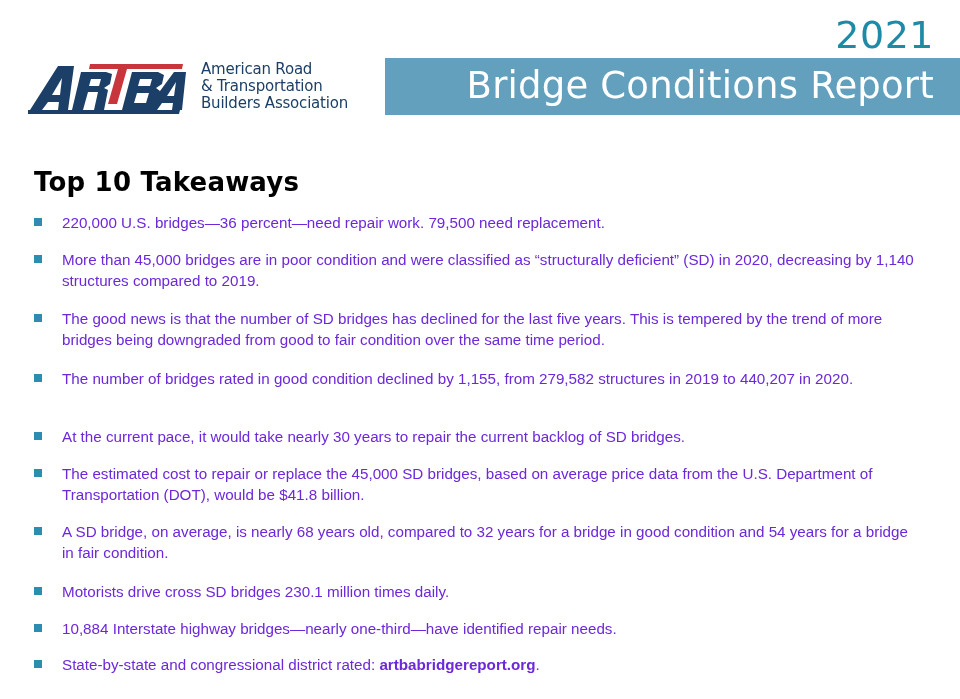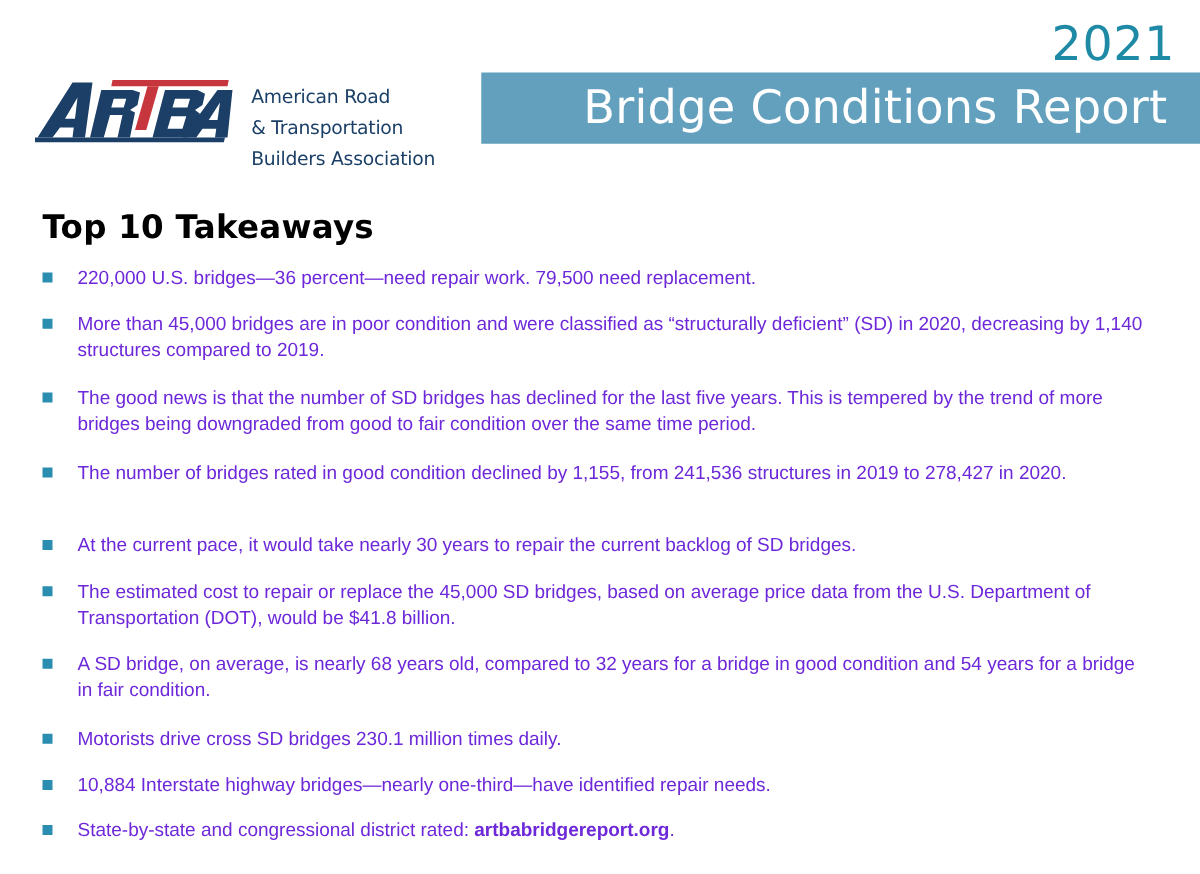--- a/index.html
+++ b/index.html
@@ -19,7 +19,7 @@
   }
   .org-name div { white-space: nowrap; margin-top: 8px; }
   .year {
-    position: absolute; right: 20px; top: 14px;
+    position: absolute; right: 26px; top: 14px;
     color: #1f8aa6; font-size: 38px; line-height: 42px;
     font-family: "DejaVu Sans", sans-serif; font-weight: normal;
     letter-spacing: 0.5px;

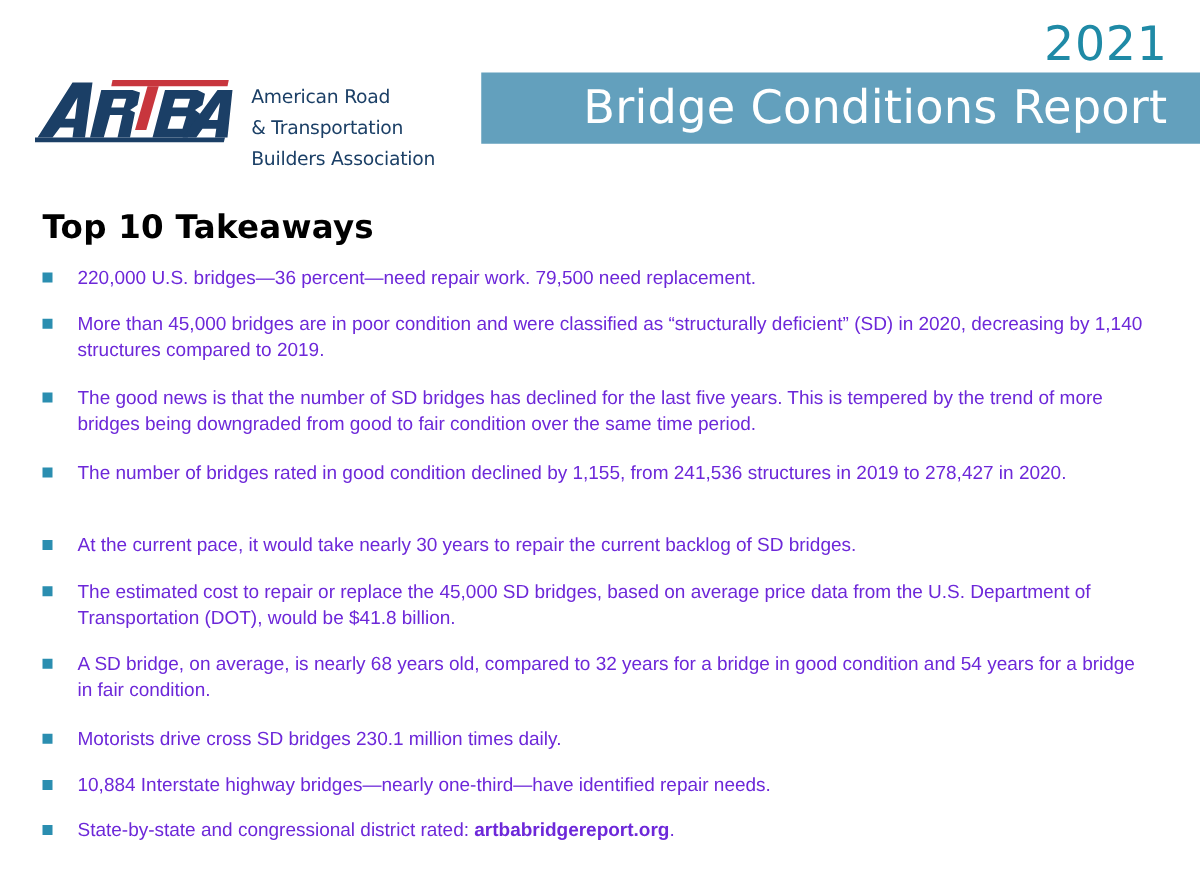--- a/index.html
+++ b/index.html
@@ -17,7 +17,7 @@
     color: #1b3f66; font-size: 15px; line-height: 17px;
     font-family: "DejaVu Sans", sans-serif; letter-spacing: -0.2px;
   }
-  .org-name div { white-space: nowrap; margin-top: 8px; }
+  .org-name div { white-space: nowrap; }
   .year {
     position: absolute; right: 26px; top: 14px;
     color: #1f8aa6; font-size: 38px; line-height: 42px;

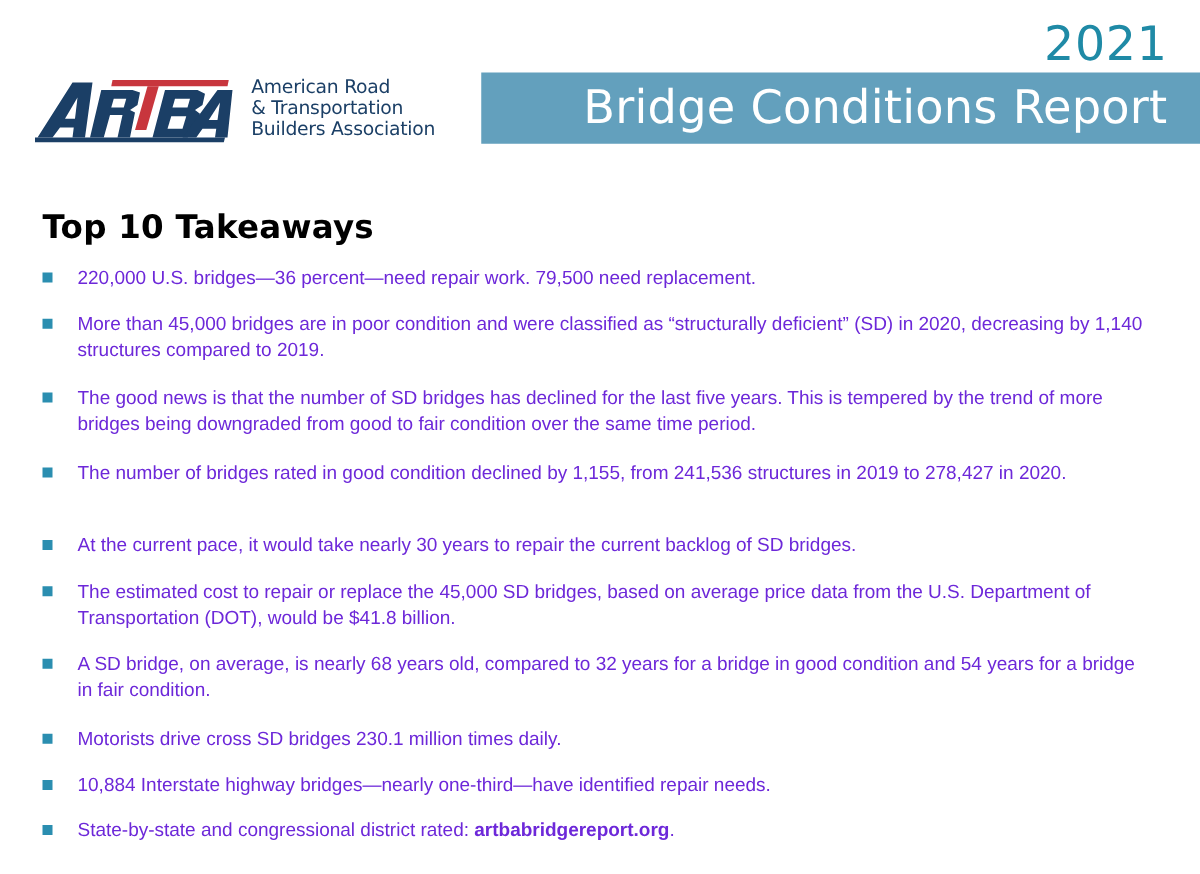--- a/index.html
+++ b/index.html
@@ -112,7 +112,7 @@
   </div>
   <div class="item" style="top:368px">
     <span class="bullet"></span>
-    <div class="item-text">The number of bridges rated in good condition declined by 1,155, from 241,536 structures in 2019 to 278,427 in 2020.</div>
+    <div class="item-text">The number of bridges rated in good condition declined by 1,155, from 279,582 structures in 2019 to 440,207 in 2020.</div>
   </div>
   <div class="item" style="top:426px">
     <span class="bullet"></span>

